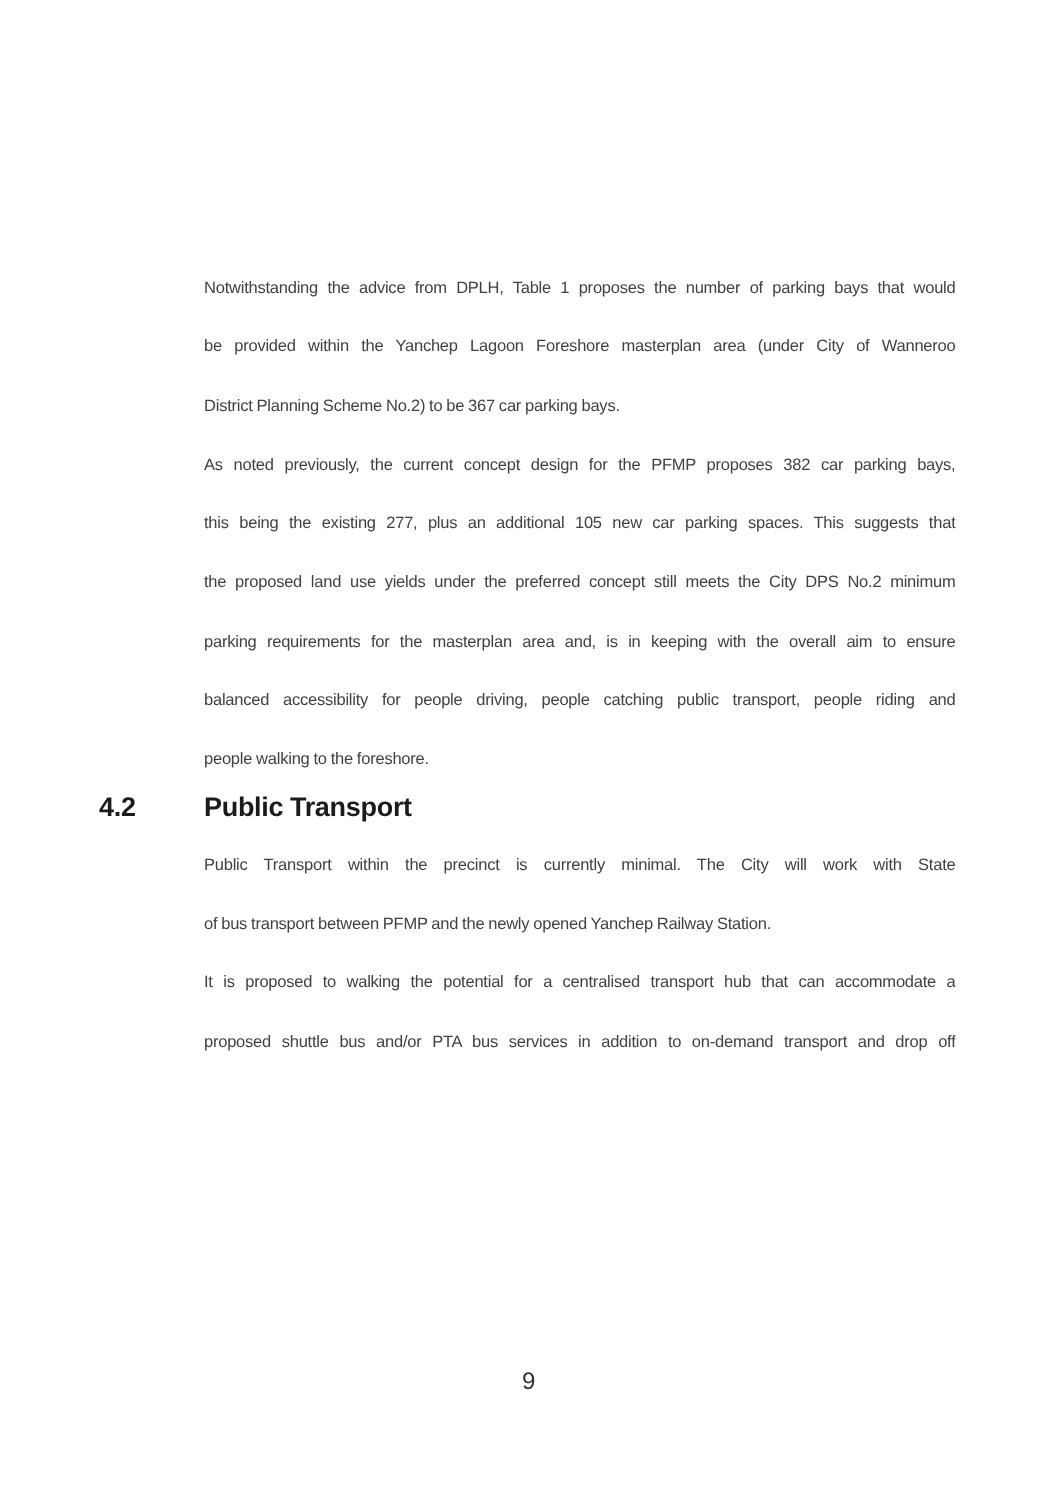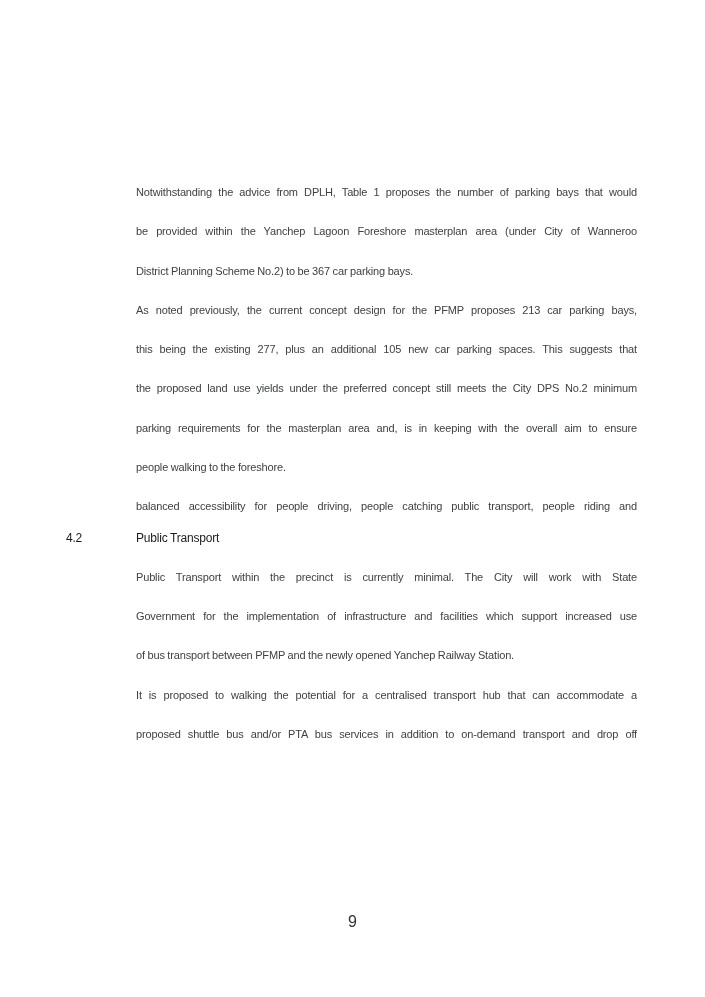--- a/index.html
+++ b/index.html
@@ -119,7 +119,7 @@
       </div>
 
     <div class="para">
-        <div class="jline">As noted previously, the current concept design for the PFMP proposes 213 car parking bays,</div>
+        <div class="jline">As noted previously, the current concept design for the PFMP proposes 382 car parking bays,</div>
         <div class="jline">this being the existing 277, plus an additional 105 new car parking spaces.  This suggests that</div>
         <div class="jline">the proposed land use yields under the preferred concept still meets the City DPS No.2 minimum</div>
         <div class="jline">parking requirements for the masterplan area and, is in keeping with the overall aim to ensure</div>

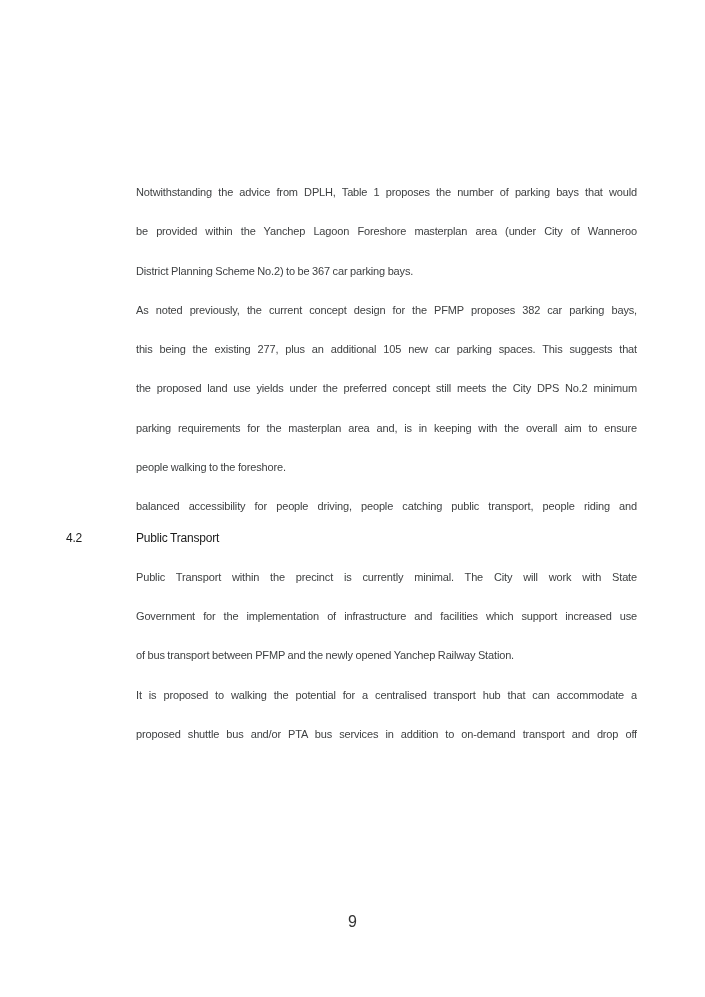--- a/index.html
+++ b/index.html
@@ -123,8 +123,8 @@
         <div class="jline">this being the existing 277, plus an additional 105 new car parking spaces.  This suggests that</div>
         <div class="jline">the proposed land use yields under the preferred concept still meets the City DPS No.2 minimum</div>
         <div class="jline">parking requirements for the masterplan area and, is in keeping with the overall aim to ensure</div>
+        <div class="jline">balanced accessibility for people driving, people catching public transport, people riding and</div>
         <div class="jline last">people walking to the foreshore.</div>
-        <div class="jline">balanced accessibility for people driving, people catching public transport, people riding and</div>
       </div>
 
     <h2 class="section-heading">

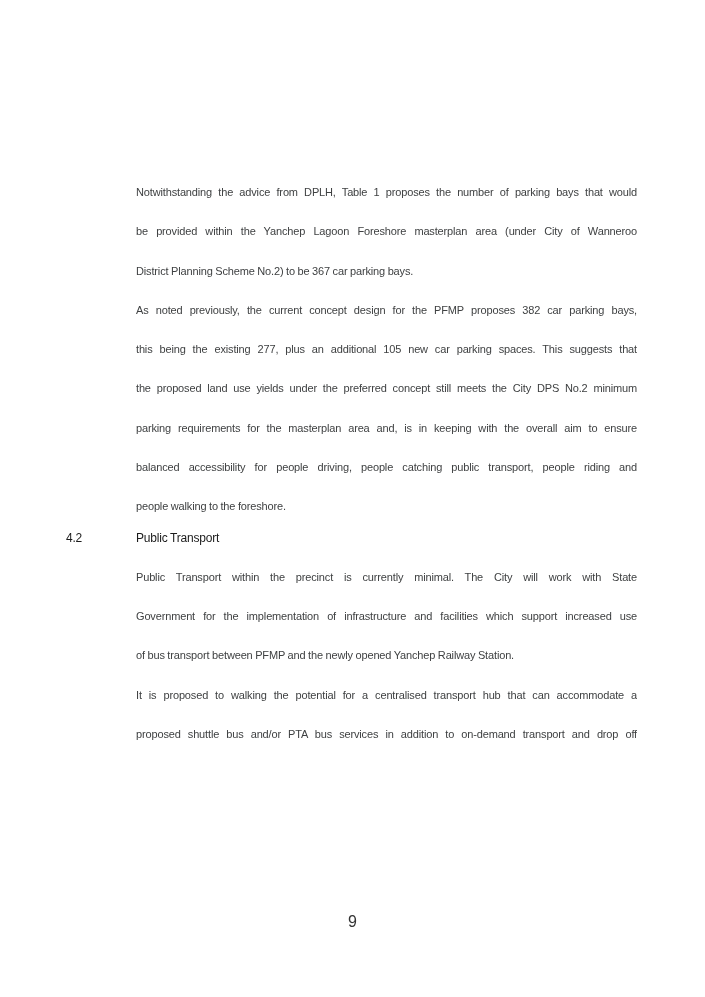--- a/index.html
+++ b/index.html
@@ -81,8 +81,8 @@
     position: relative;
     margin: 9px 0 6.5px 0;
     line-height: 22px;
-    font-size: 12px;
-    font-weight: 400;
+    font-size: 18px;
+    font-weight: 700;
     color: var(--heading-text);
     letter-spacing: -0.2px;
   }

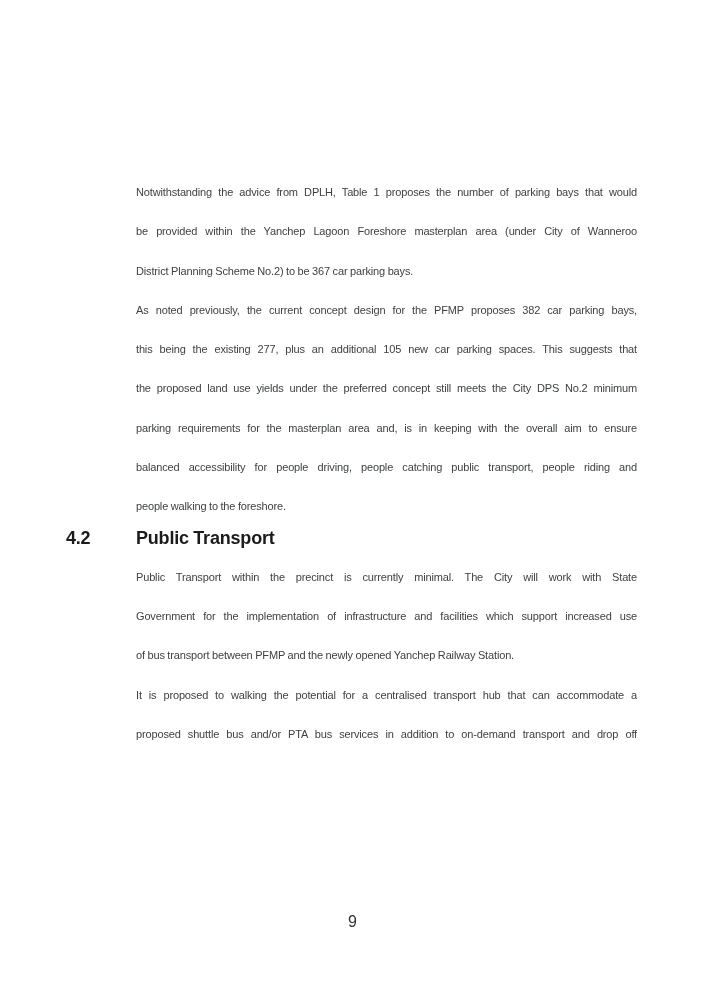--- a/index.html
+++ b/index.html
@@ -134,7 +134,6 @@
 
     <div class="para">
         <div class="jline">Public Transport within the precinct is currently minimal.  The City will work with State</div>
-        <div class="jline">Government for the implementation of infrastructure and facilities which support increased use</div>
         <div class="jline last">of bus transport between PFMP and the newly opened Yanchep Railway Station.</div>
       </div>
 

